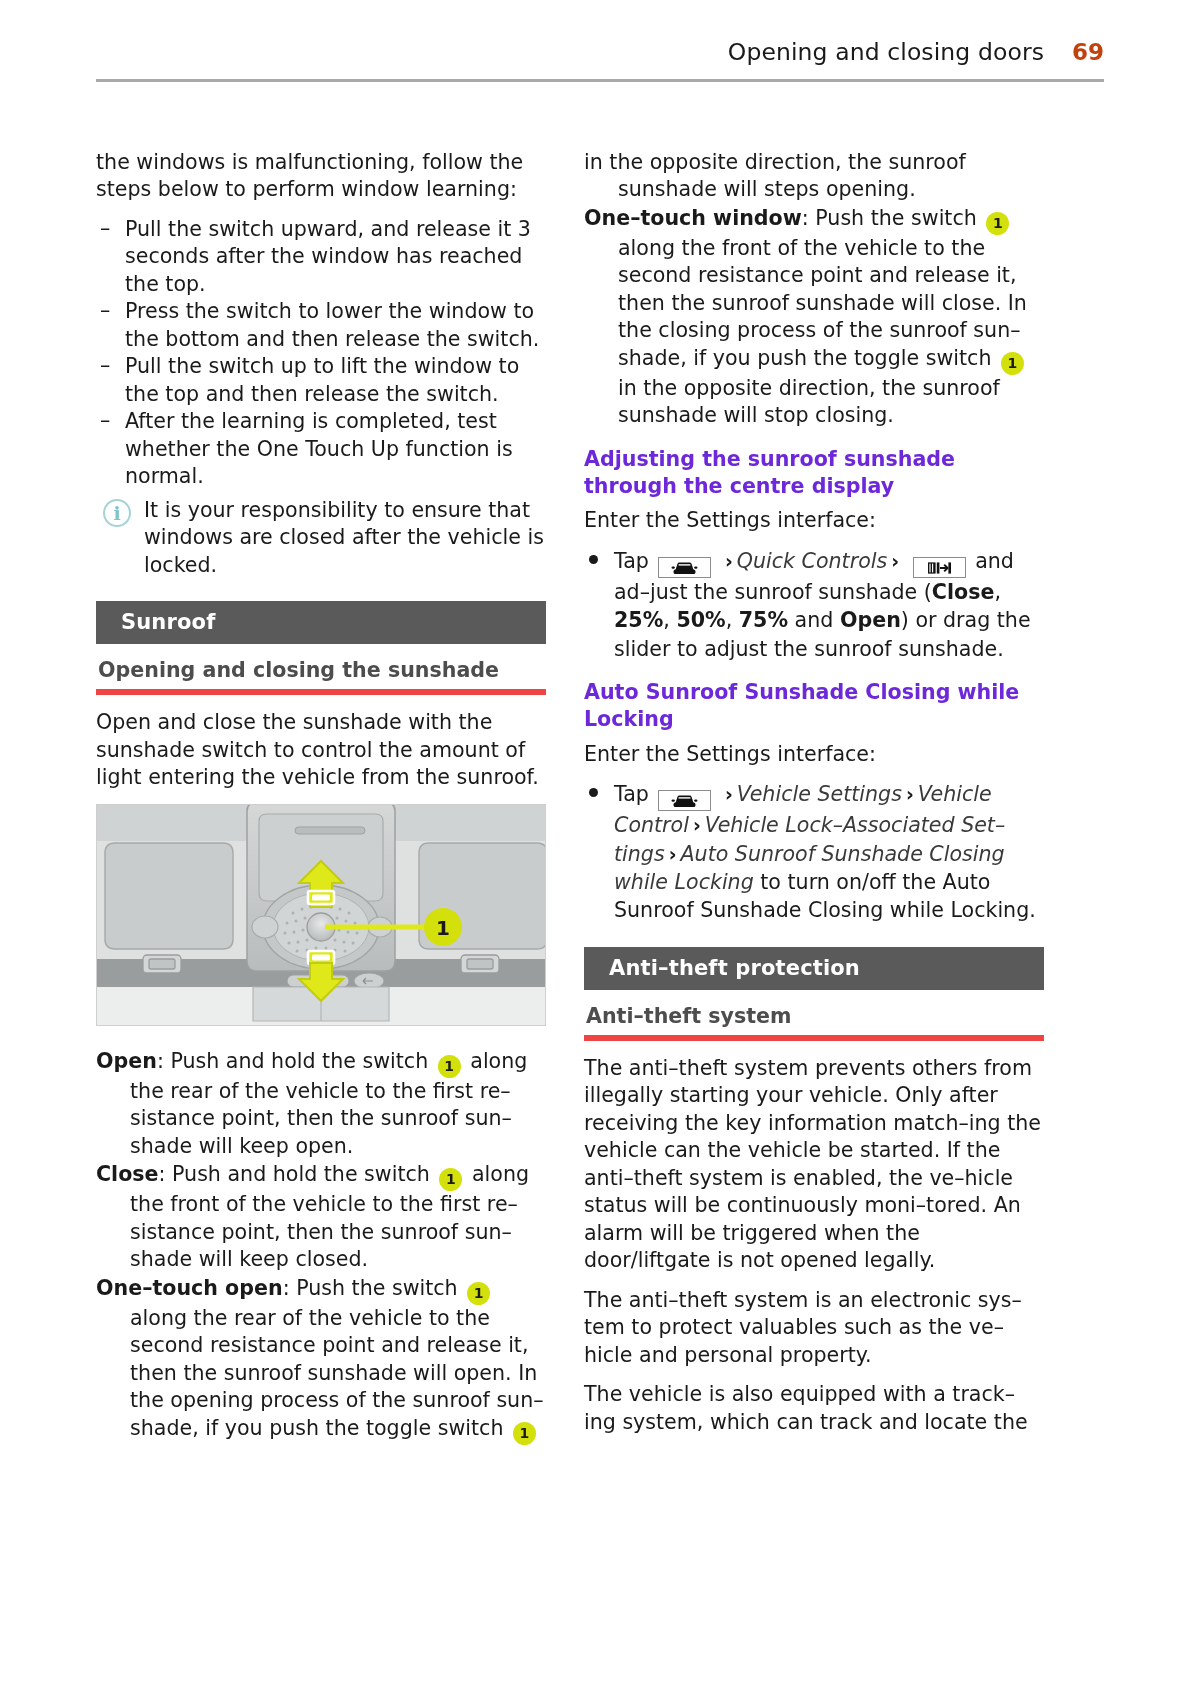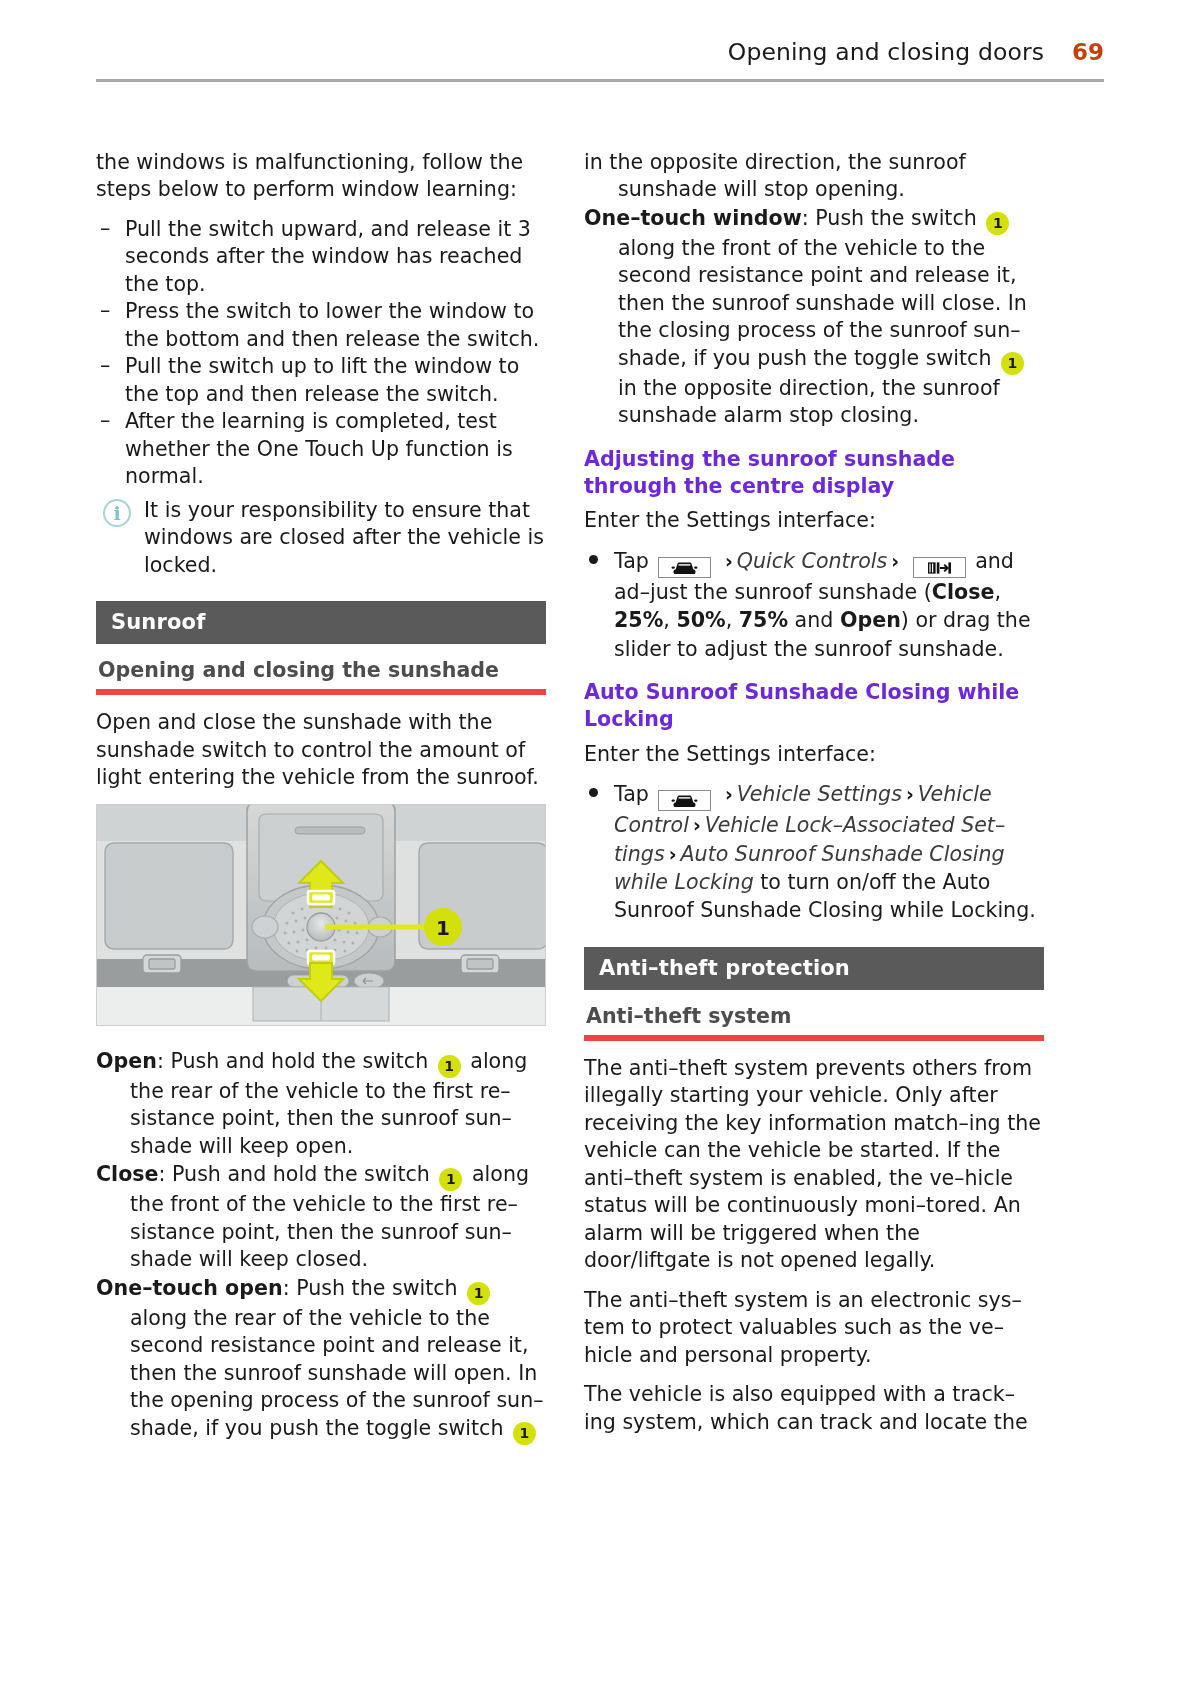--- a/index.html
+++ b/index.html
@@ -369,7 +369,7 @@
 
     <div class="col-right">
 
-      <p class="hang">in the opposite direction, the sunroof sunshade will stop opening.</p>
+      <p class="hang">in the opposite direction, the sunroof sunshade will steps opening.</p>
 
       <p class="hang">
         <b>One–touch window</b><span>: Push the switch</span>

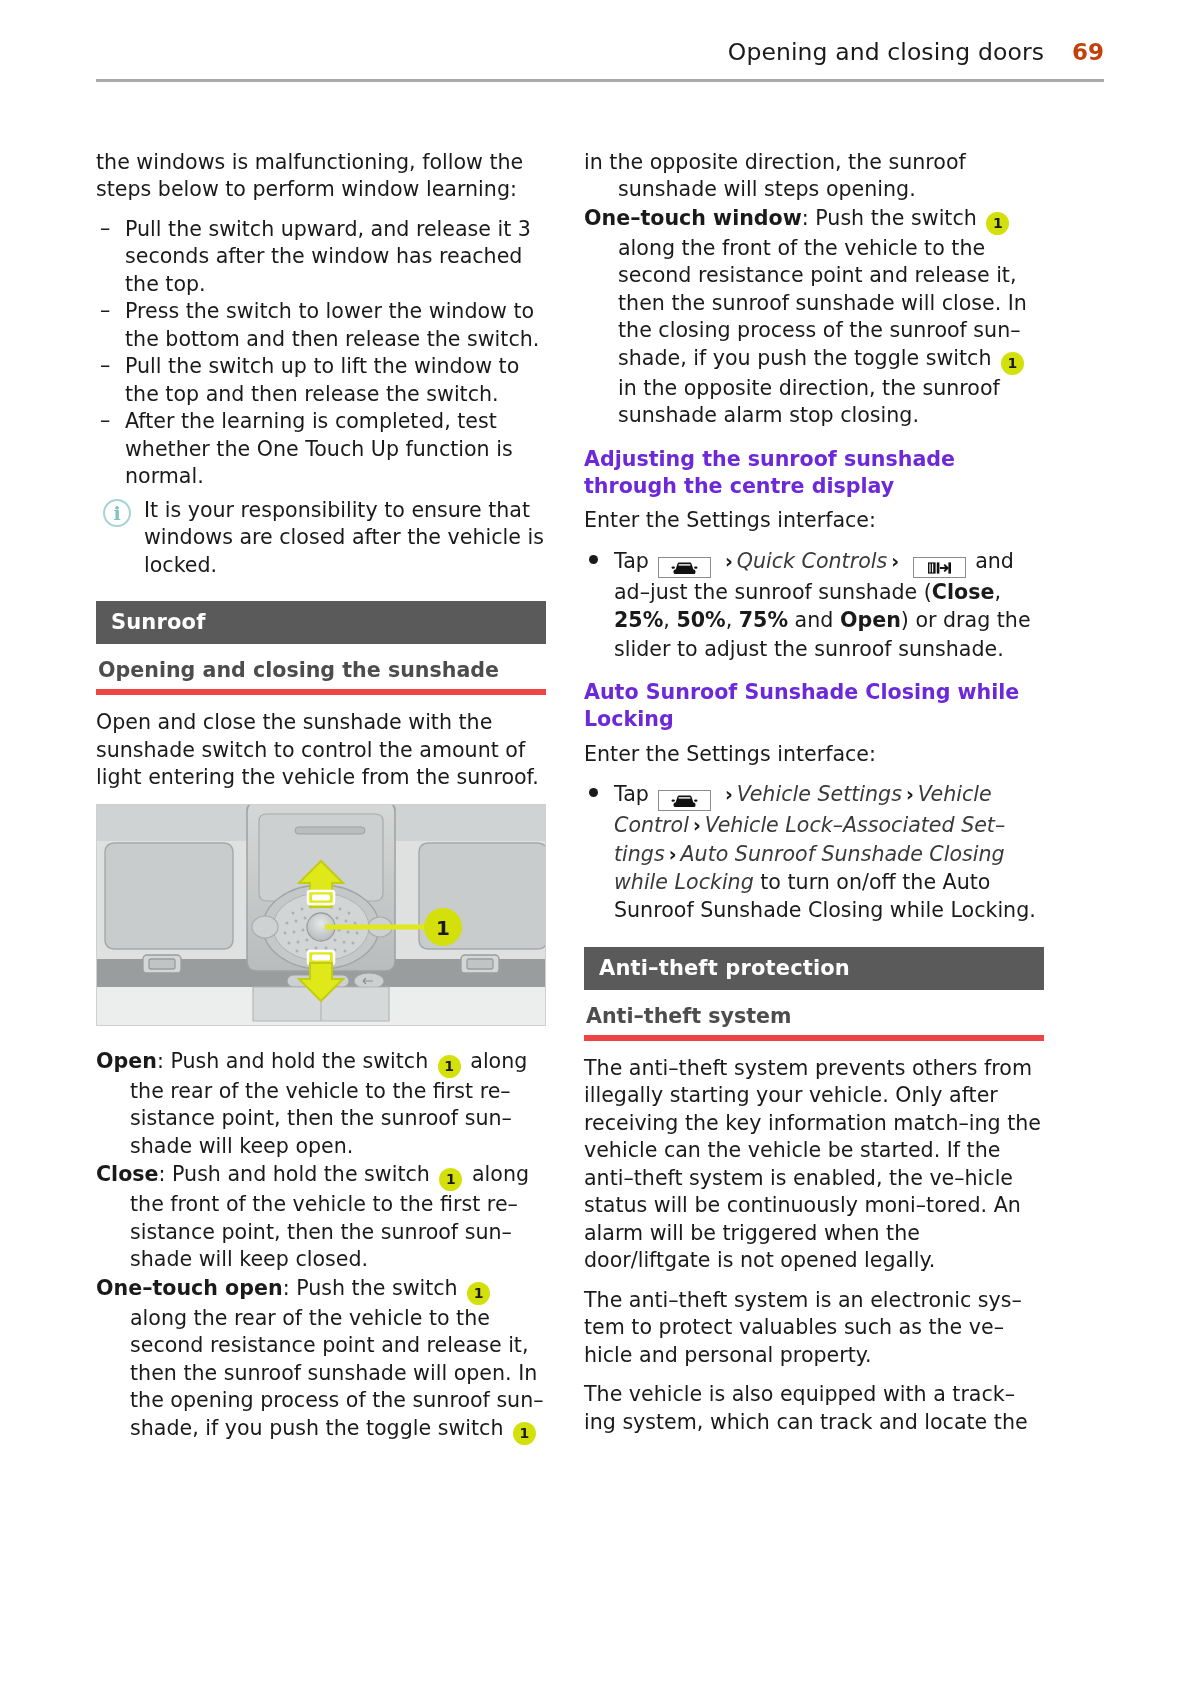--- a/index.html
+++ b/index.html
@@ -376,7 +376,7 @@
         <span class="badge">1</span>
         <span>along the front of the vehicle to the second resistance point and release it, then the sunroof sunshade will close. In the closing process of the sunroof sun–shade, if you push the toggle switch</span>
         <span class="badge">1</span>
-        <span>in the opposite direction, the sunroof sunshade alarm stop closing.</span>
+        <span>in the opposite direction, the sunroof sunshade will stop closing.</span>
       </p>
 
       <div class="boldhead">Adjusting the sunroof sunshade through the centre display</div>

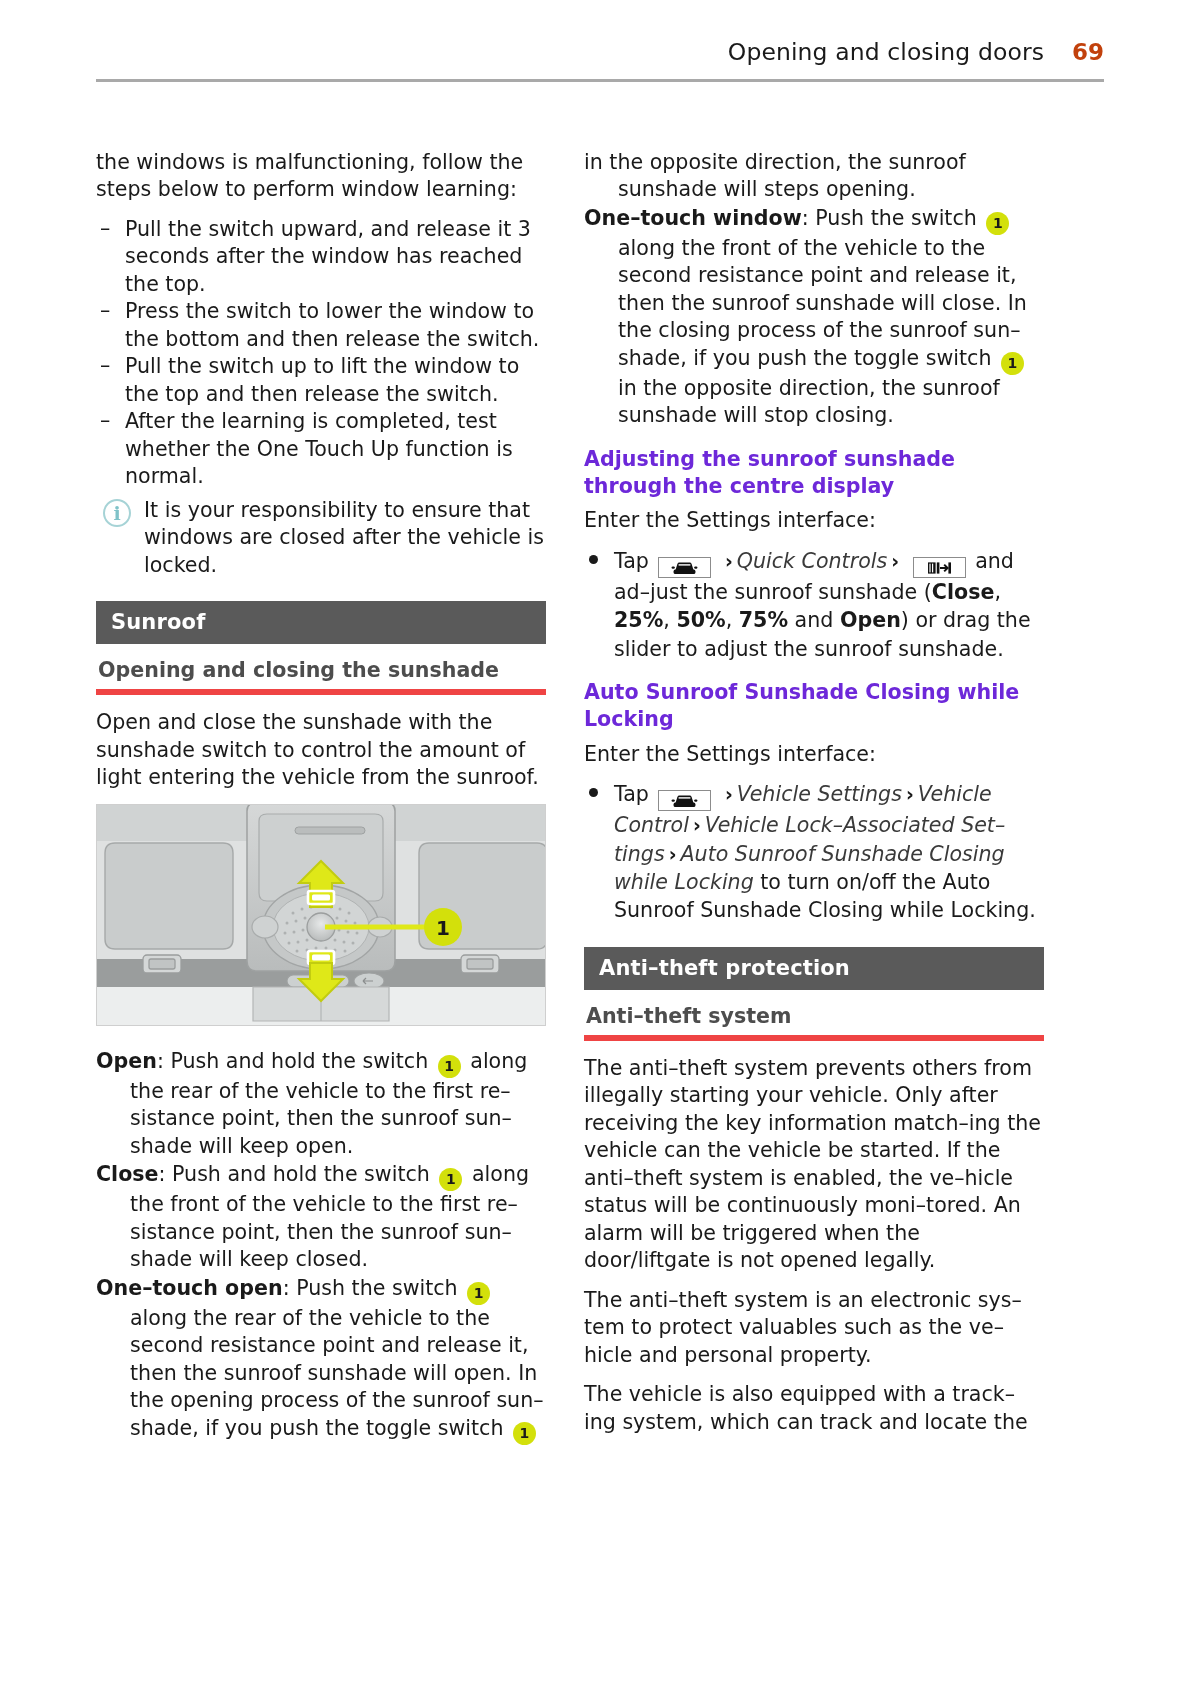--- a/index.html
+++ b/index.html
@@ -130,7 +130,7 @@
     color: #ffffff;
     font-size: 21px;
     font-weight: 700;
-    padding: 9px 14px 10px 15px;
+    padding: 9px 14px 10px 25px;
     margin: 22px 0 0 0;
     letter-spacing: .15px;
   }

